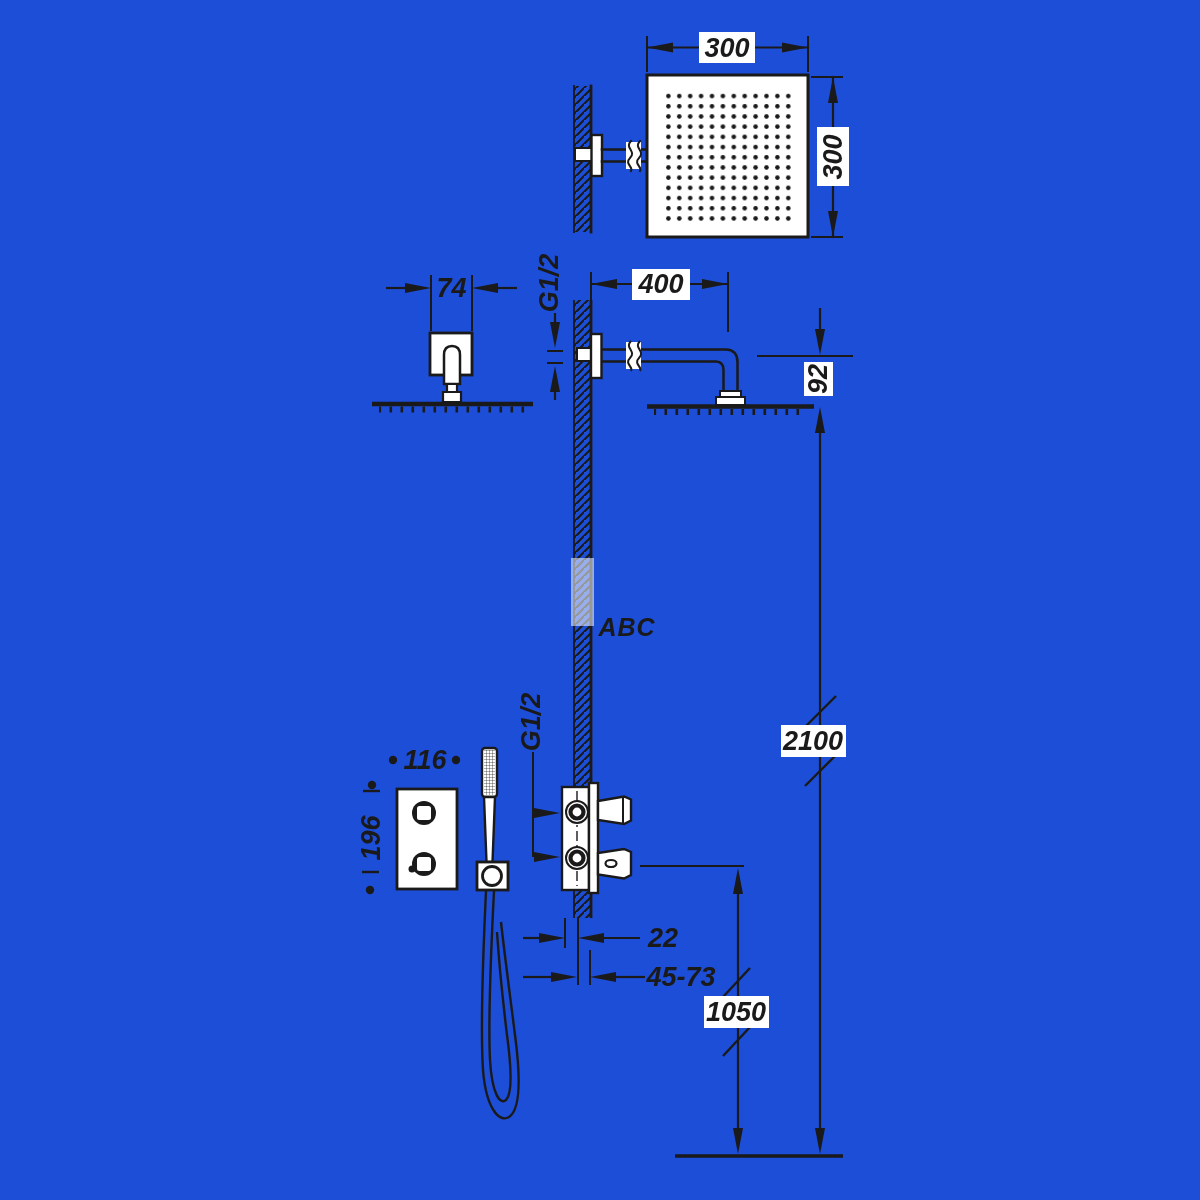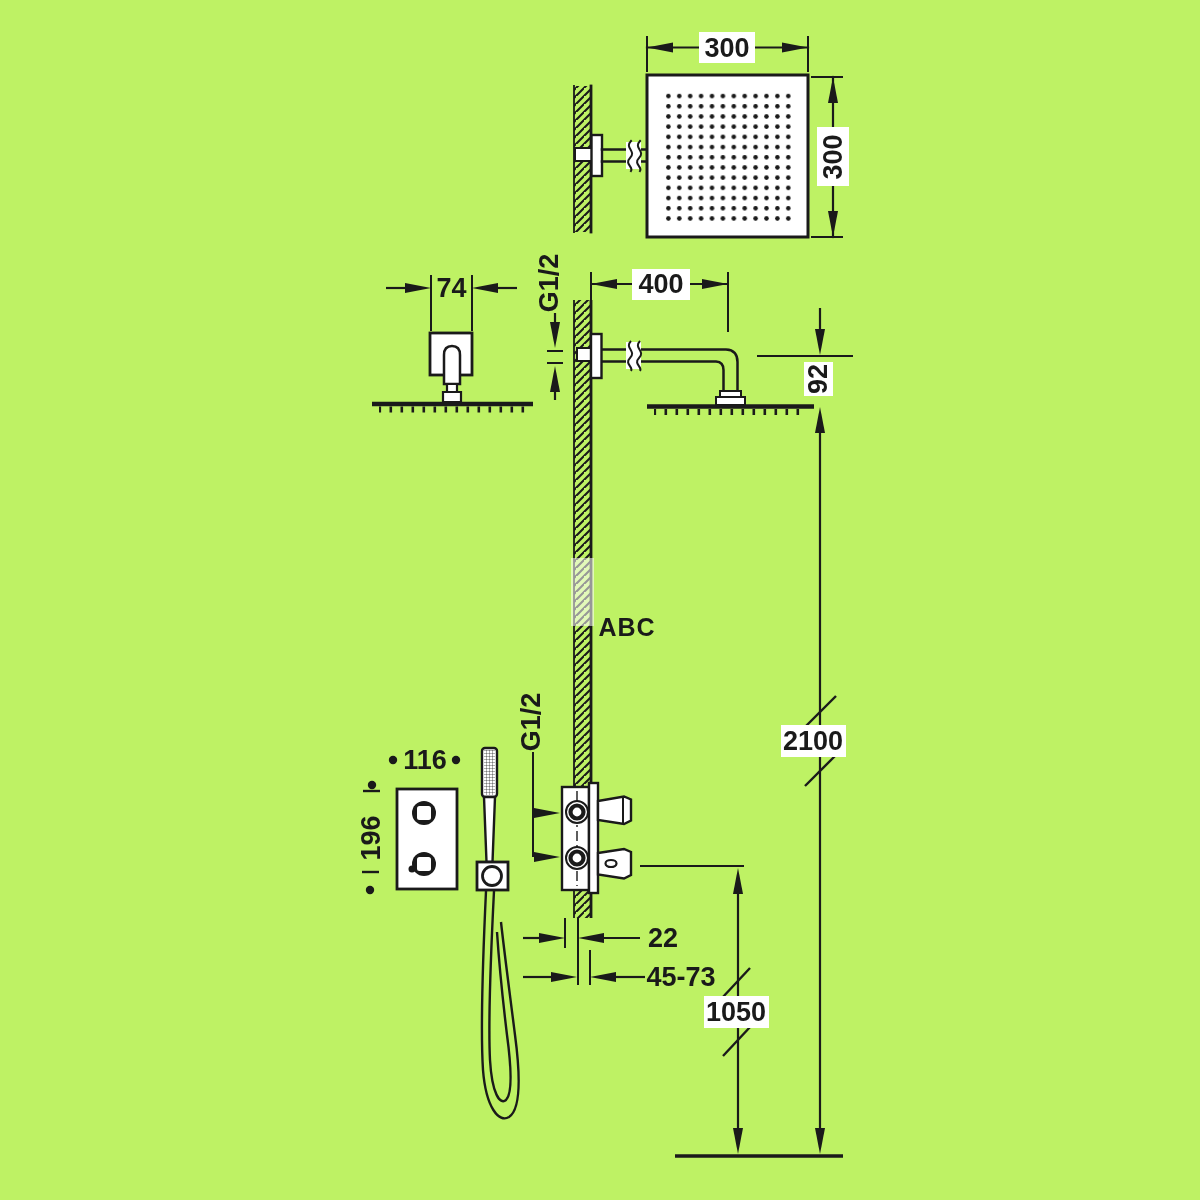--- a/index.html
+++ b/index.html
@@ -3,7 +3,7 @@
 <meta charset="utf-8">
 <style>
   html,body{margin:0;padding:0;background:#fff;}
-  .stage{width:1200px;height:1200px;position:relative;background:#bef264;overflow:hidden;}
+  .stage{width:1200px;height:1200px;position:relative;background:#1d4ed8;overflow:hidden;font-style:italic;}
   svg{display:block;}
   text{font-family:"Liberation Sans","DejaVu Sans",sans-serif;font-weight:bold;fill:#1a1a1a;}
   .dim{font-size:27px;}

